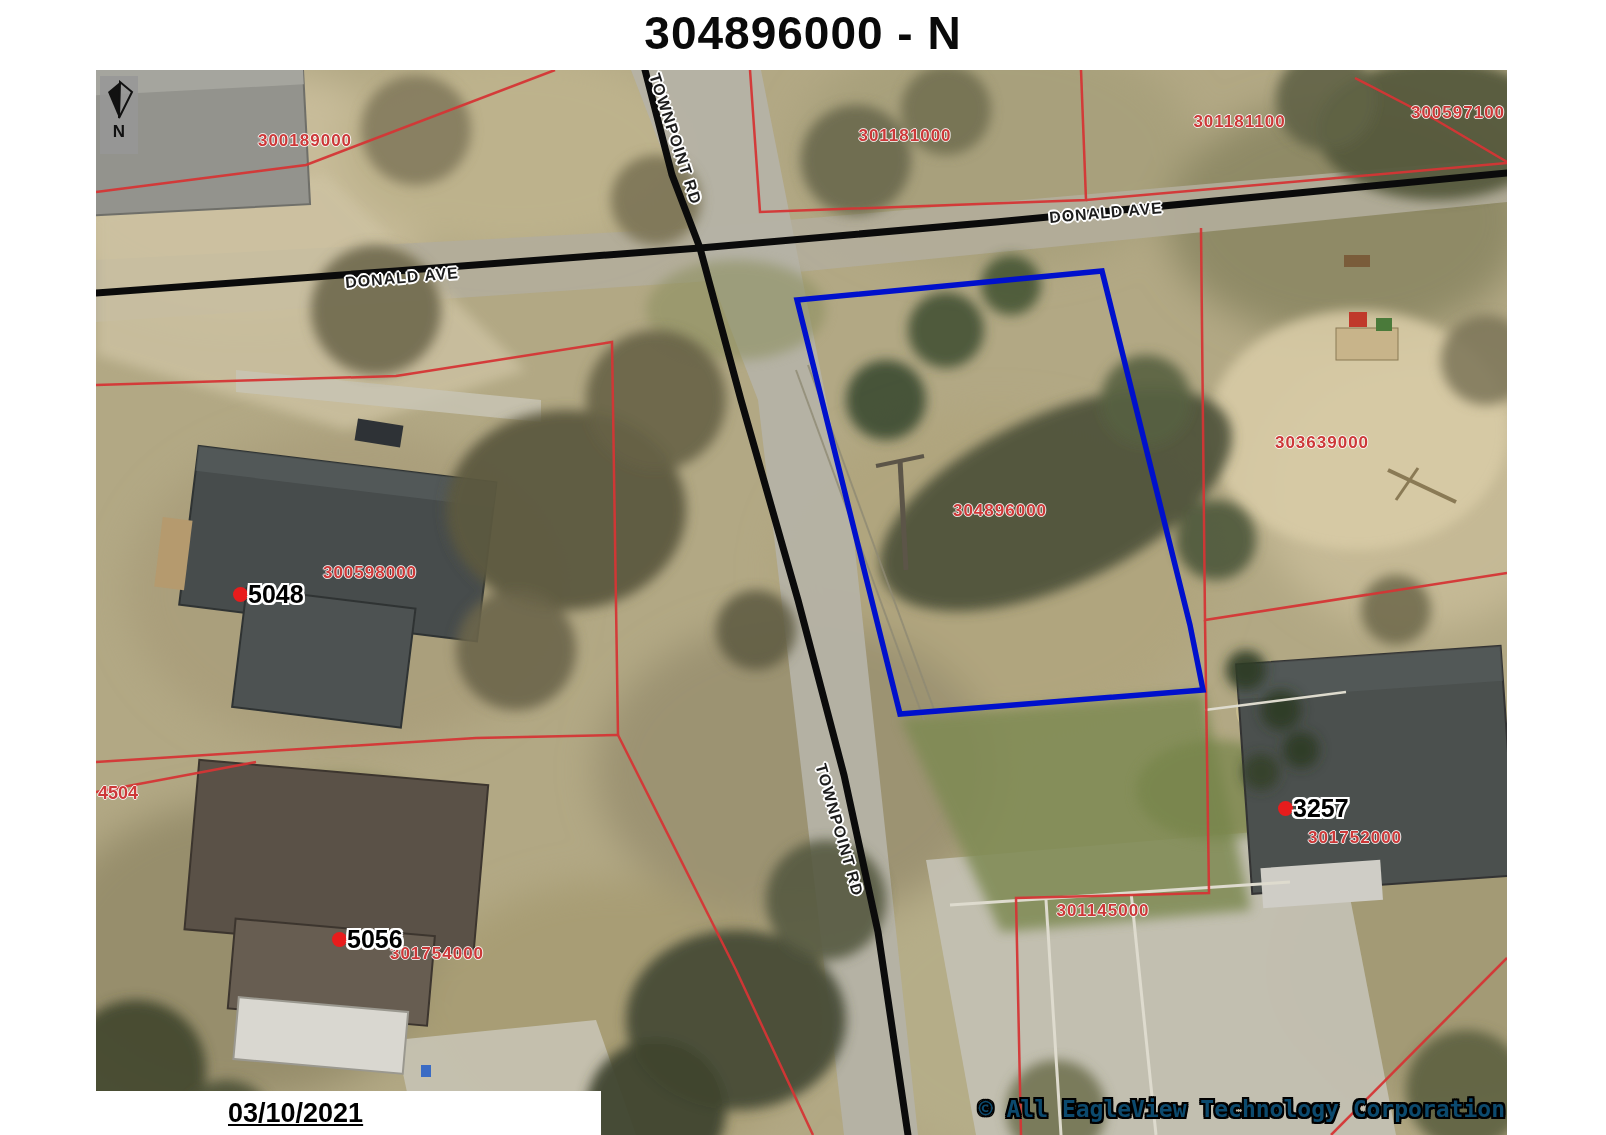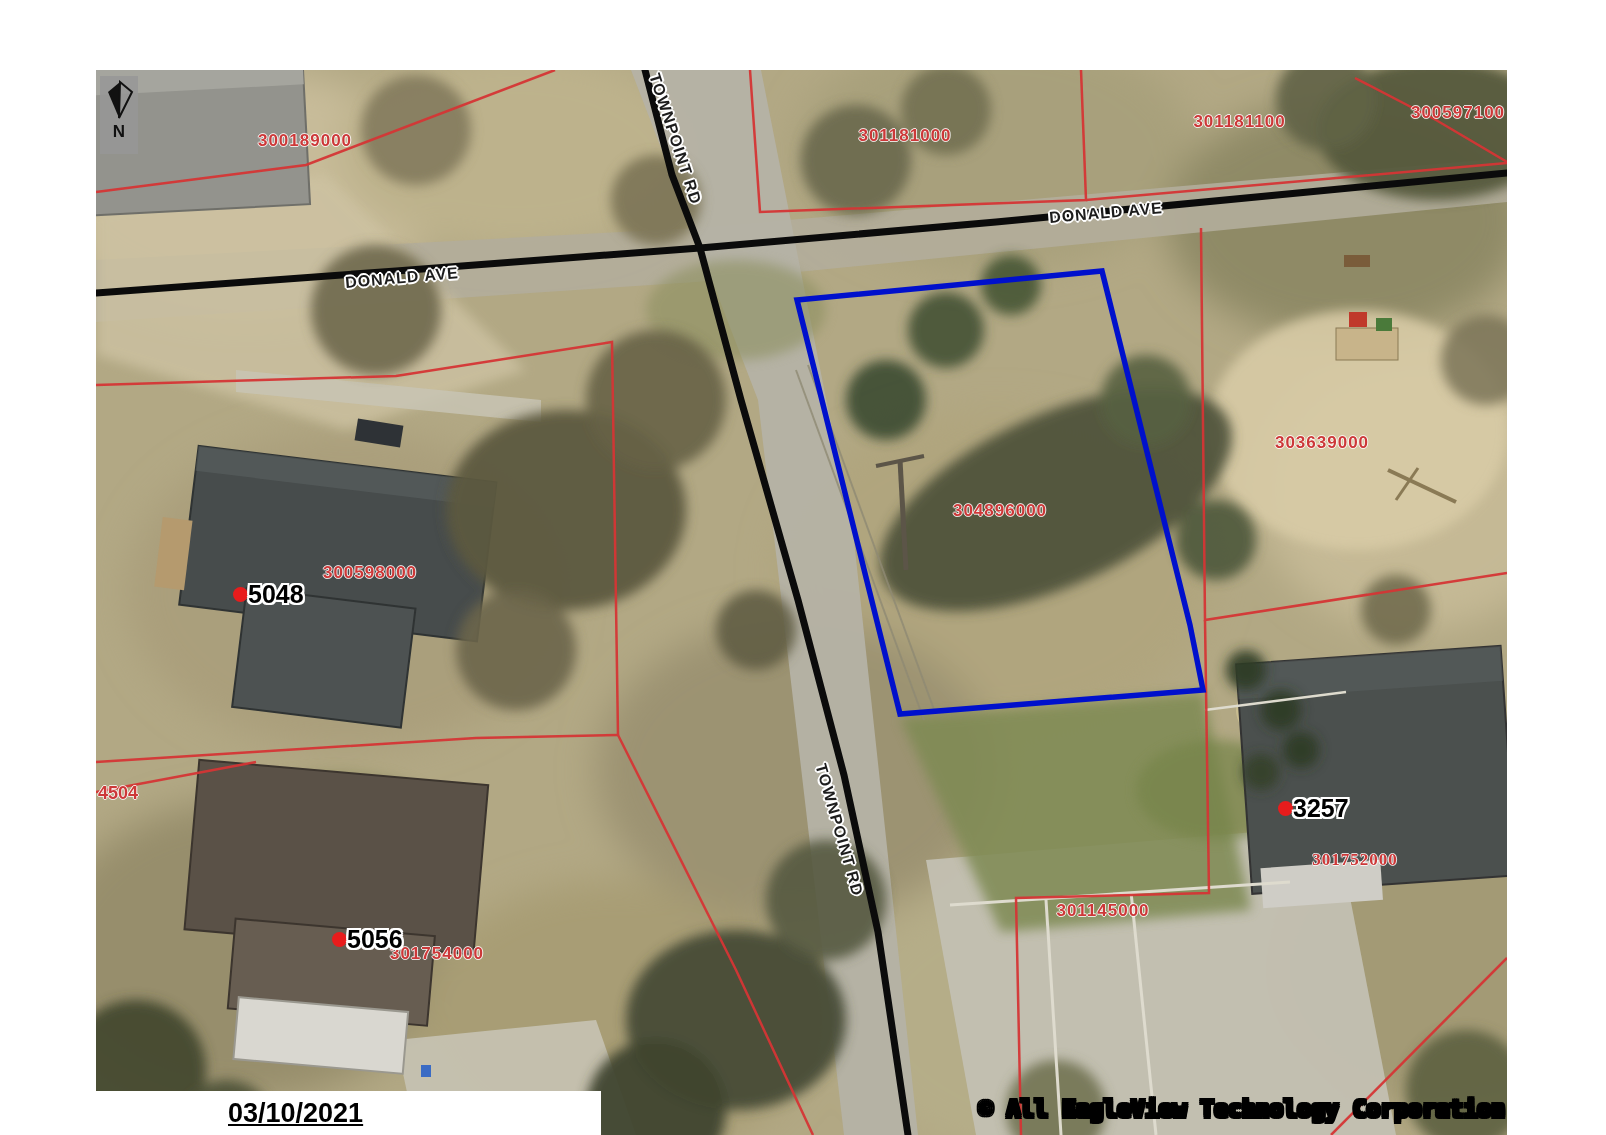--- a/index.html
+++ b/index.html
@@ -54,6 +54,7 @@
 
 <div class="page">
 
+  <div class="title">304896000 - N</div>
 
   <div class="map">
 

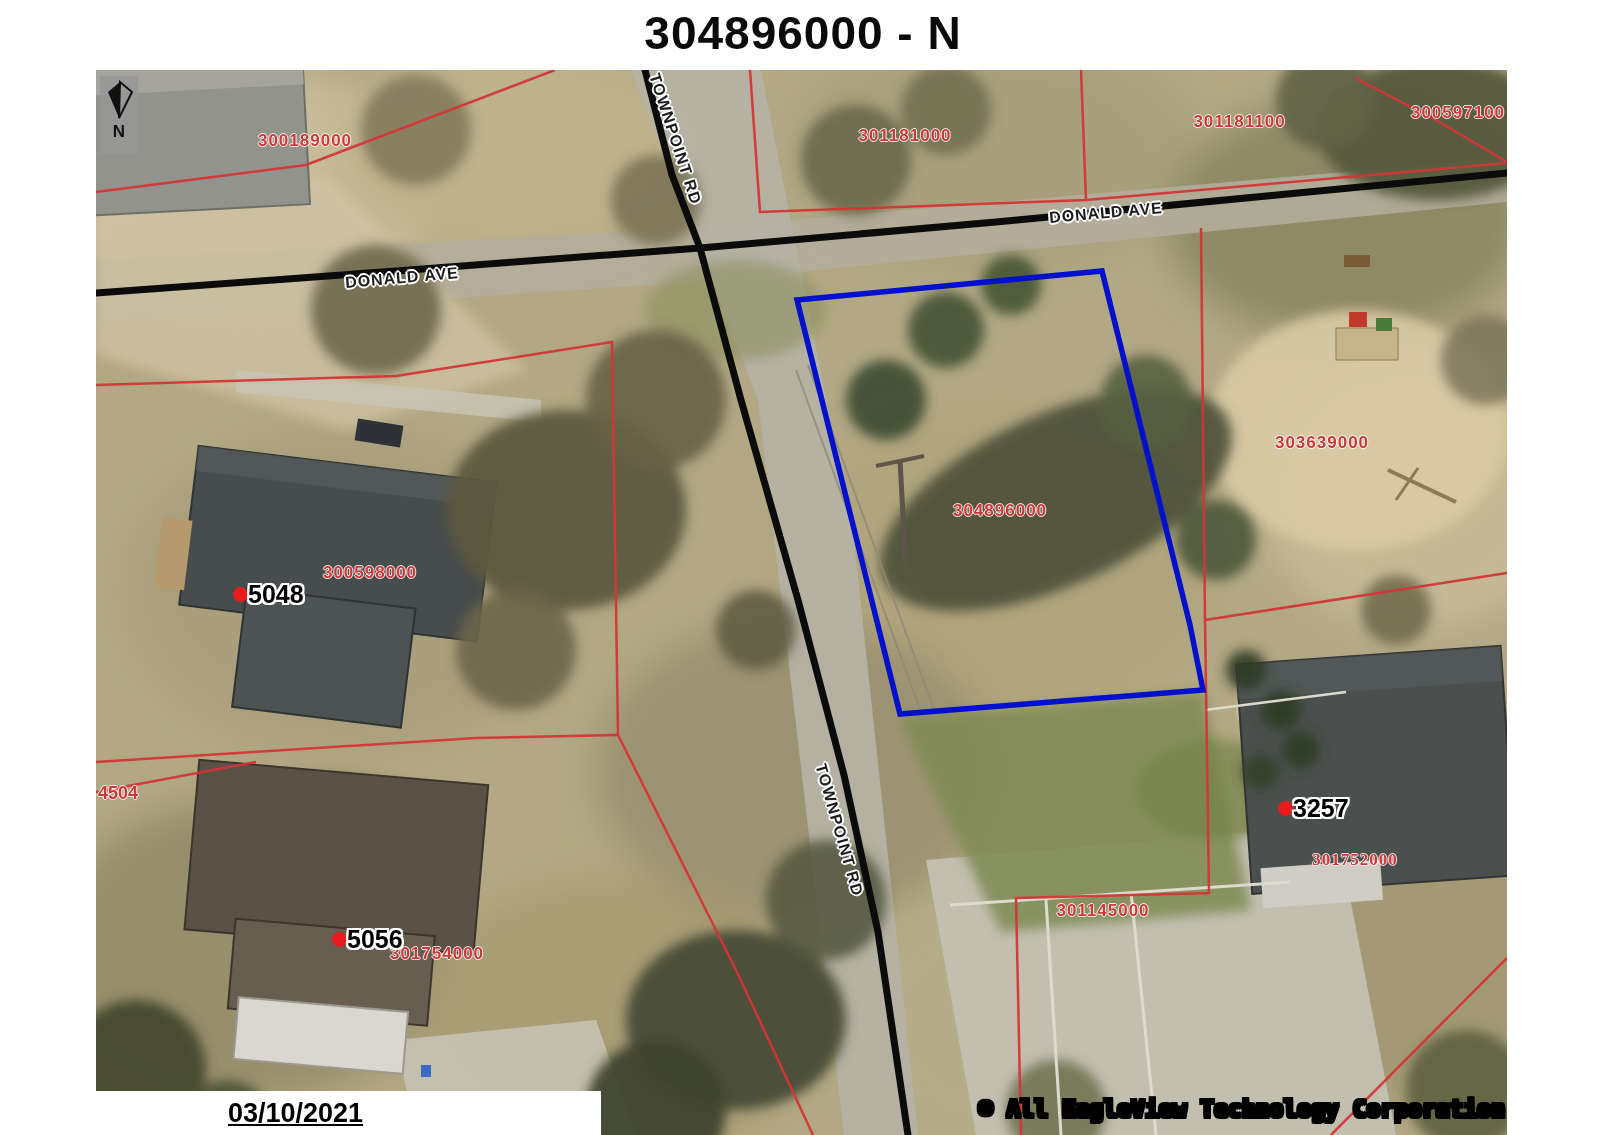--- a/index.html
+++ b/index.html
@@ -230,7 +230,7 @@
     <div class="lbl parcel-label big edge" style="left:2px; top:723px;">4504</div>
     <div class="lbl parcel-label" style="left:341px; top:884px;">301754000</div>
     <div class="lbl parcel-label" style="left:1007px; top:841px;">301145000</div>
-    <div class="lbl parcel-label" style="left:1259px; top:790px;font-family:Liberation Serif, serif;">301752000</div>
+    <div class="lbl parcel-label" style="left:1259px; top:768px;">301752000</div>
 
     <div class="addr" style="left:182px; top:510px;">
       <span class="dot"></span>

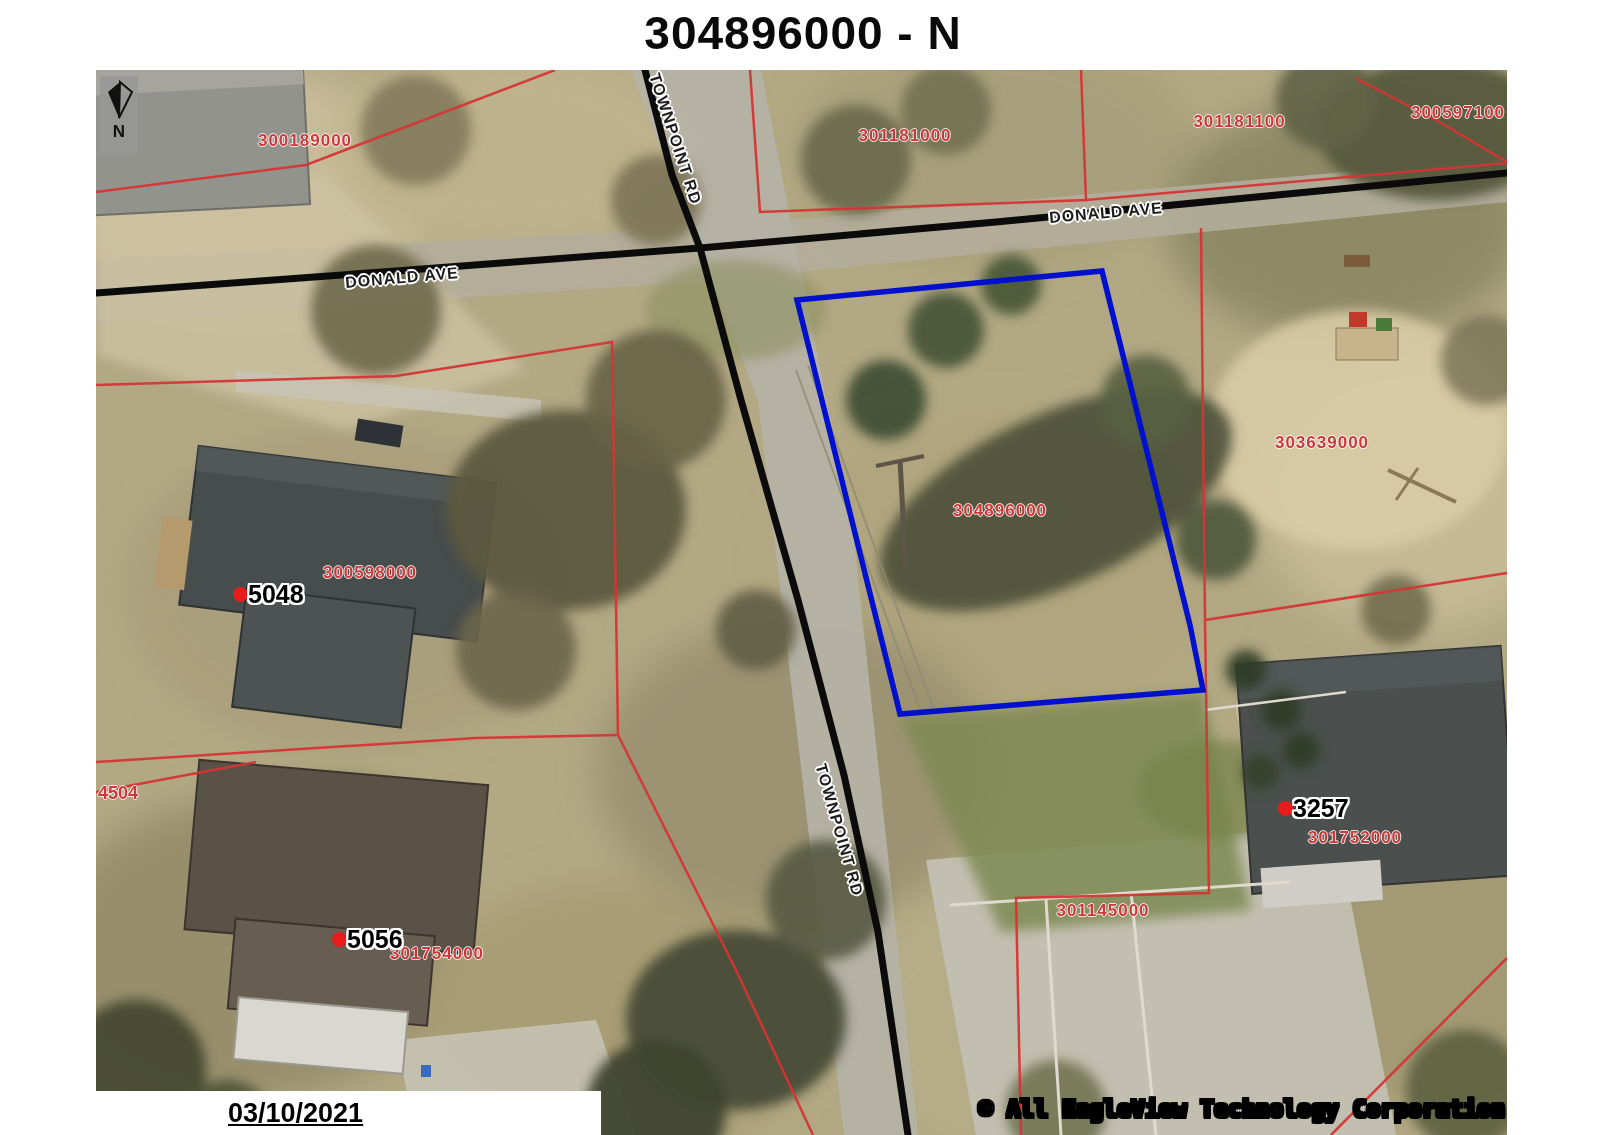--- a/index.html
+++ b/index.html
@@ -45,7 +45,7 @@
 
   .copyright { position:absolute; right:2px; top:1026px;
                font-family:"DejaVu Sans Mono", monospace; font-size:23px; font-weight:bold;
-               color:#000000;
+               color:#0c4a6e;
                text-shadow:-2px 0 #000,2px 0 #000,0 -2px #000,0 2px #000,
                            -2px -2px #000,2px -2px #000,-2px 2px #000,2px 2px #000; }
 </style>

